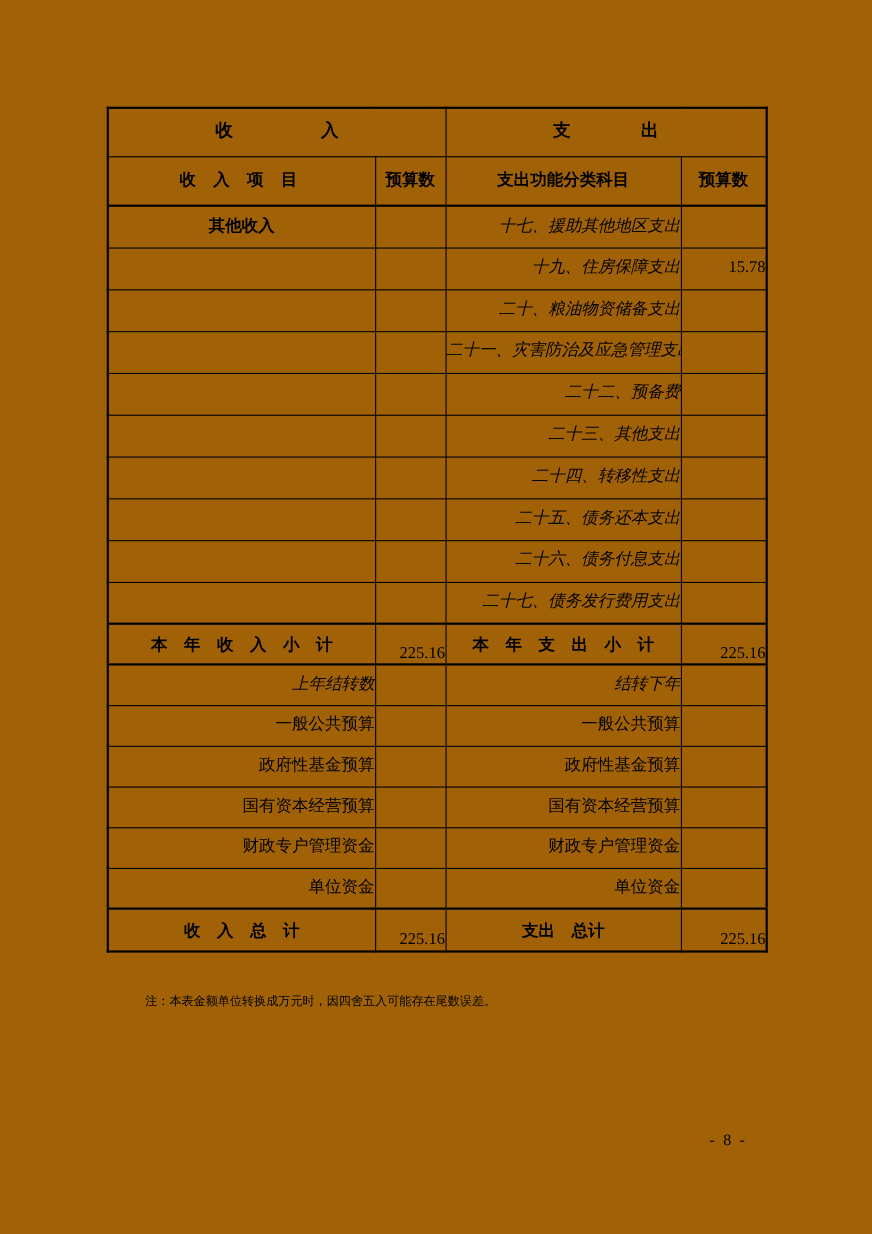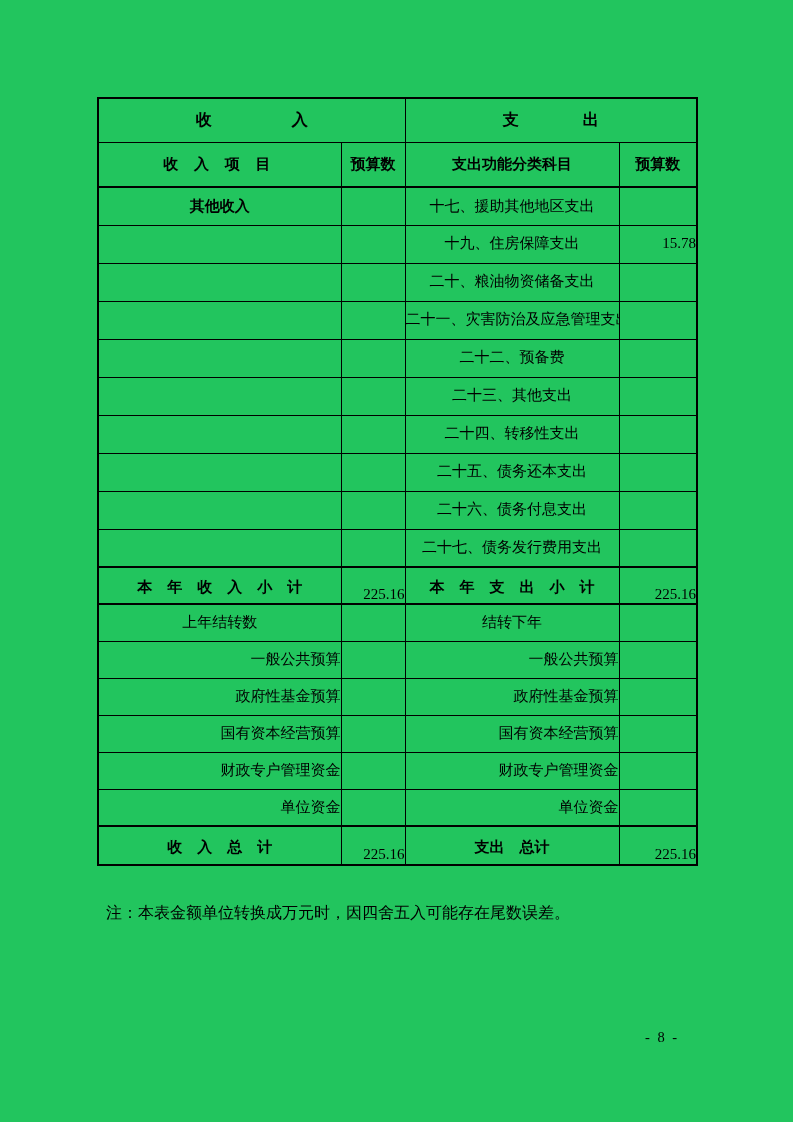--- a/index.html
+++ b/index.html
@@ -8,7 +8,7 @@
     position: relative;
     width: 793px;
     height: 1122px;
-    background: #22c55e;
+    background: #a16207;
     font-family: "Liberation Serif", "DejaVu Serif", serif;
     color: #000000;
     overflow: hidden;

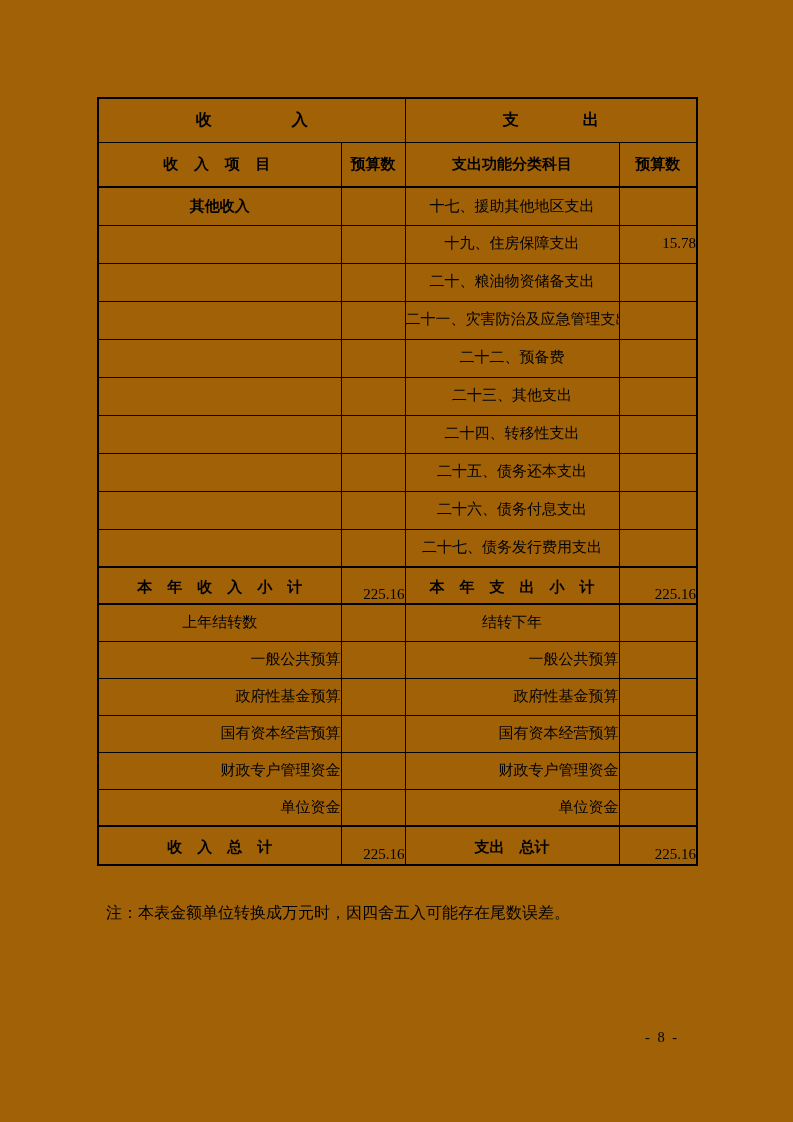--- a/index.html
+++ b/index.html
@@ -46,7 +46,7 @@
   
   td.itm { padding-top: 5px; }
   td.ctr { text-align: center; font-weight: bold; }
-  td.lft { text-align: center; padding-left: 13px; }
+  td.lft { text-align: right; padding-left: 13px; font-style: italic; }
   td.ind { text-align: right; padding-left: 38px; }
   td.num { text-align: right; padding-right: 5px; padding-top: 5px; font-size: 14.5px; }
   tr.r-sub td.itm, tr.r-total td.itm { padding-top: 3px; }

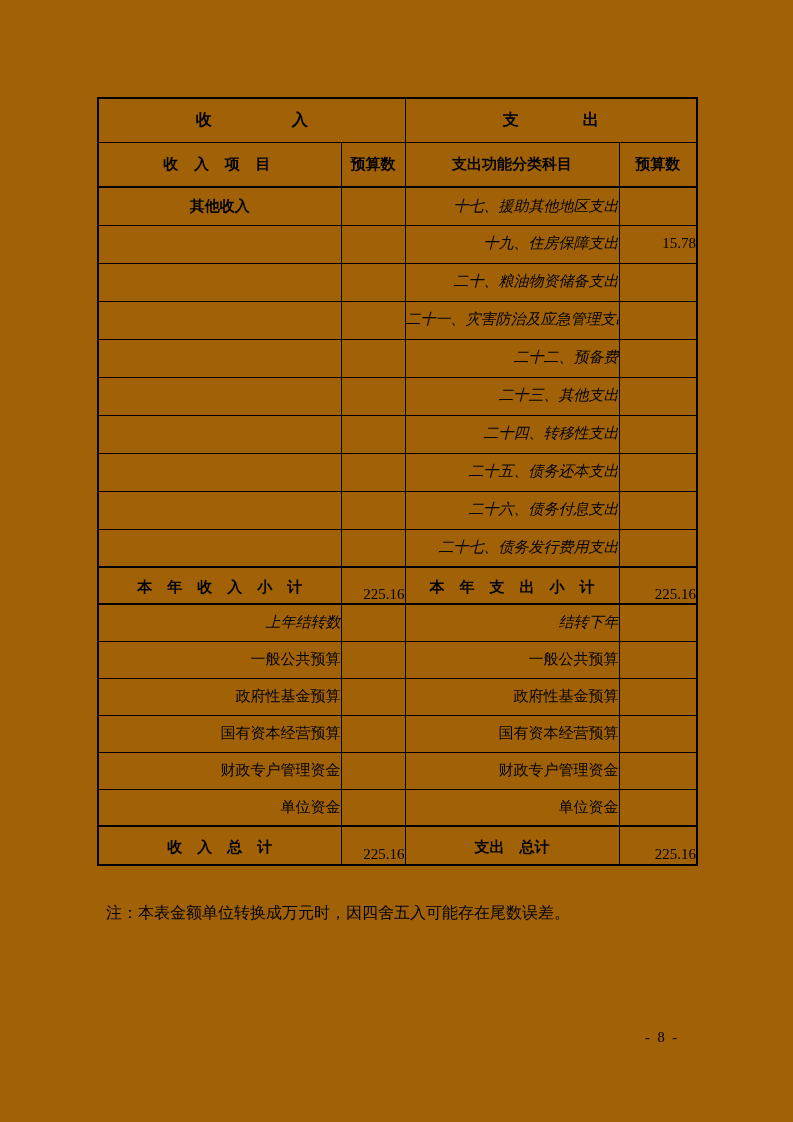--- a/index.html
+++ b/index.html
@@ -53,9 +53,9 @@
   tr.r-sub td.num, tr.r-total td.num { padding-top: 18px; }
   .ftn {
     position: absolute;
-    left: 106px;
+    left: 132px;
     top: 903px;
-    font-size: 16px;
+    font-size: 11px;
     white-space: nowrap;
   }
   .pgno {

